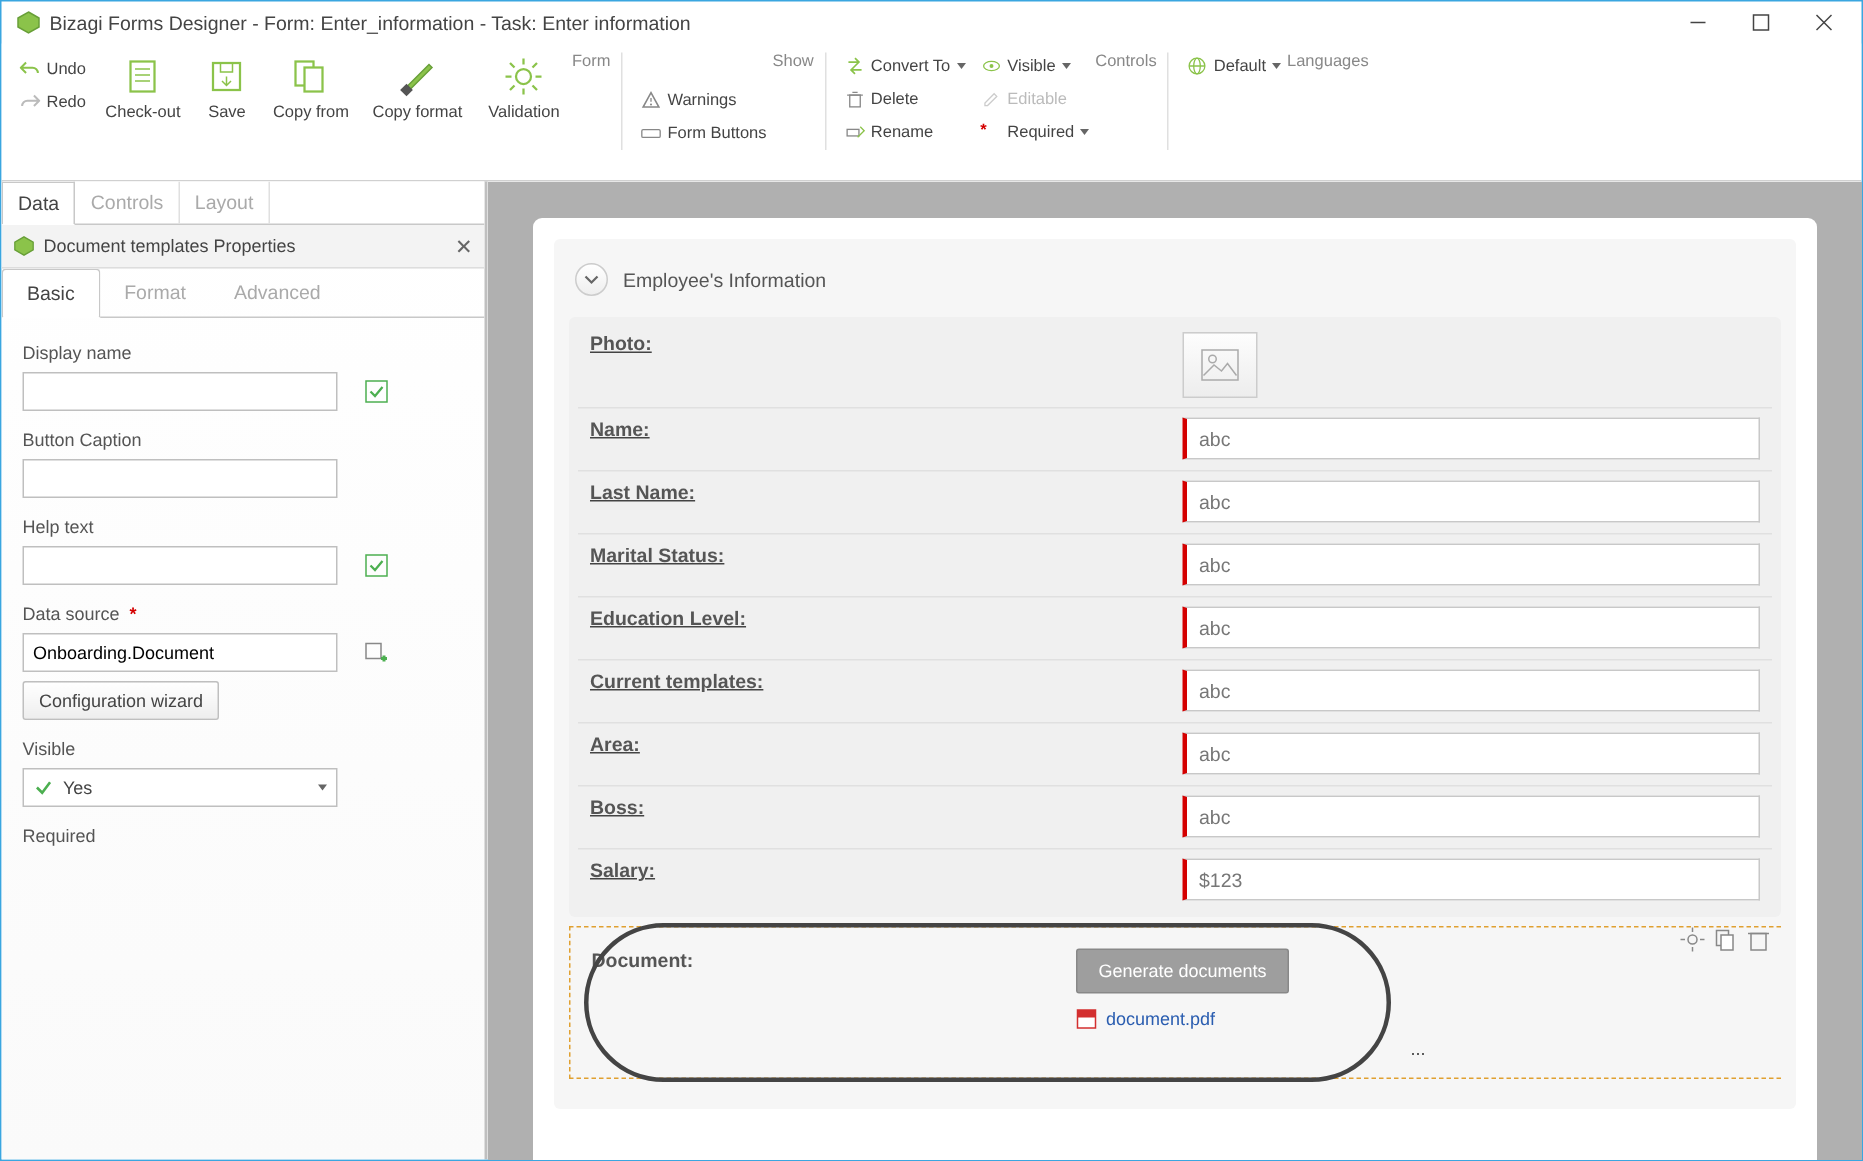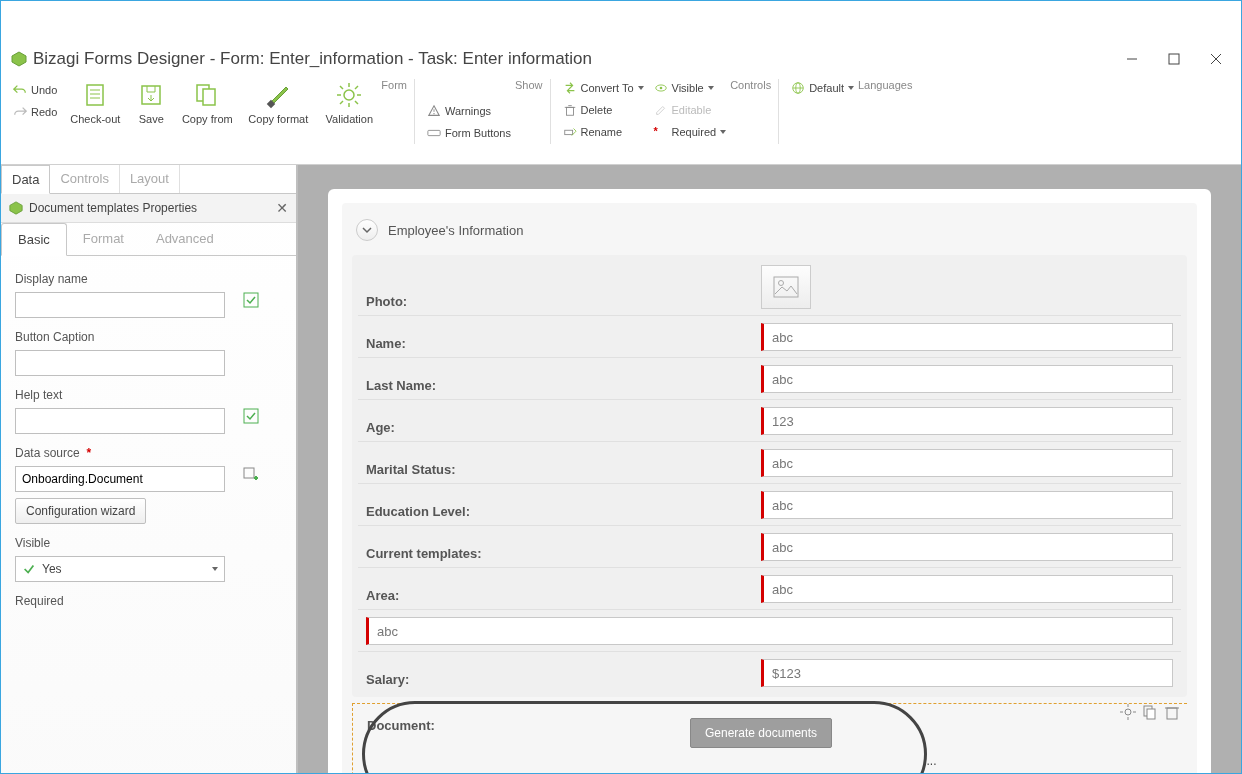--- a/index.html
+++ b/index.html
@@ -6,7 +6,7 @@
   body { font-family: "Segoe UI", Arial, sans-serif; font-size: 12px; color: #444; background: #fff; width: 1242px; height: 774px; overflow: hidden; border: 1px solid #3aa6e0; }
   
   
-  .titlebar { height: 28px; display: flex; align-items: center; padding: 0 4px; color: #444; font-size: 17px; margin-top: 44px; }
+  .titlebar { height: 28px; display: flex; align-items: center; padding: 0 4px; color: #444; font-size: 13px; }
   .titlebar .app-icon { width: 16px; height: 16px; margin: 0 6px; }
   .titlebar .win-controls { margin-left: auto; display: flex; gap: 0; }
   .titlebar .win-controls div { width: 42px; height: 26px; display: flex; align-items: center; justify-content: center; cursor: pointer; }

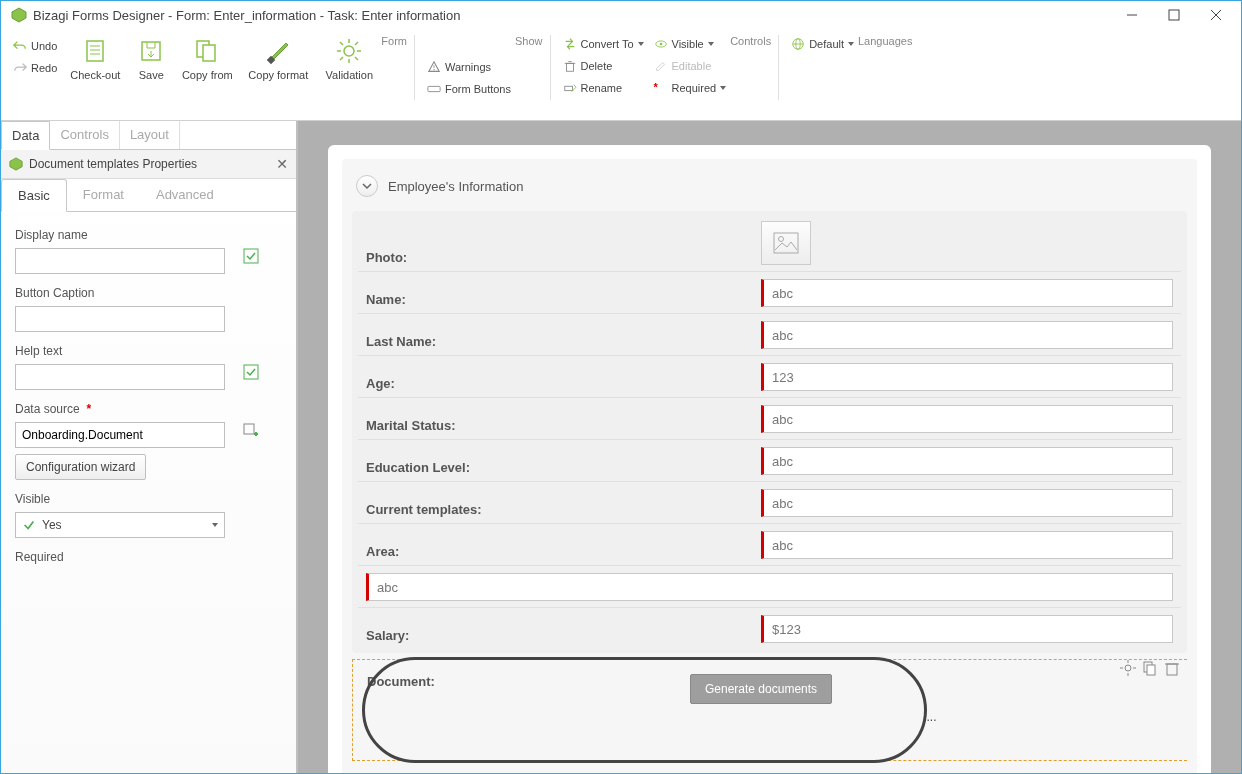--- a/index.html
+++ b/index.html
@@ -29,7 +29,7 @@
   .main { display: flex; height: calc(100% - 120px); }
   
   
-  .left-panel { width: 297px; border-right: 2px solid #bfbfbf; background: linear-gradient(#fff, #fafafa); display: flex; flex-direction: column; overflow-y:auto; }
+  .left-panel { width: 324px; border-right: 2px solid #bfbfbf; background: linear-gradient(#fff, #fafafa); display: flex; flex-direction: column; overflow-y:auto; }
   .lp-tabs { display: flex; border-bottom: 1px solid #c8c8c8; background:#fff; }
   .lp-tab { padding: 6px 10px; font-size: 13px; cursor: pointer; color: #aaa; border-right:1px solid #e0e0e0;}
   .lp-tab.active { color: #444; background: #fff; border: 1px solid #c8c8c8; border-bottom-color:#fff; margin-bottom:-1px; }

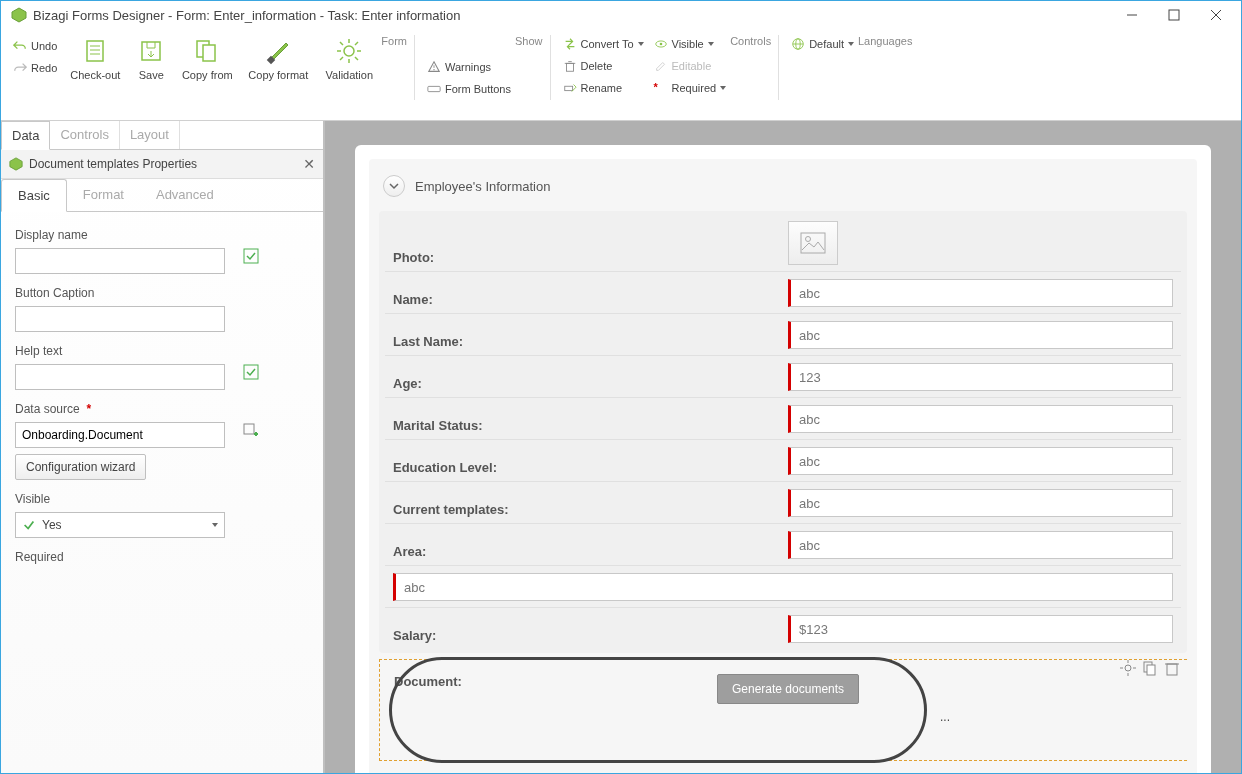--- a/index.html
+++ b/index.html
@@ -54,7 +54,7 @@
   .section-header { display:flex; align-items:center; gap:10px; padding:6px 4px 14px;}
   .chev { width:22px; height:22px; border-radius:11px; border:1px solid #ccc; background:linear-gradient(#fff,#eee); display:flex; align-items:center; justify-content:center; cursor:pointer;}
   .fields { background:#f0f0f0; padding:4px 6px; border-radius:4px;}
-  .field-row { display:flex; align-items:flex-end; border-top:1px solid #e0e0e0; padding: 6px 8px; min-height:42px;}
+  .field-row { display:flex; align-items:flex-start; border-top:1px solid #e0e0e0; padding: 6px 8px; min-height:42px;text-decoration:underline;}
   .field-row:first-child{border-top:none;}
   .field-row .fld-label { width: 395px; font-weight:bold; color:#555; font-size:13px;}
   .field-row .fld-ctrl { flex:1; }

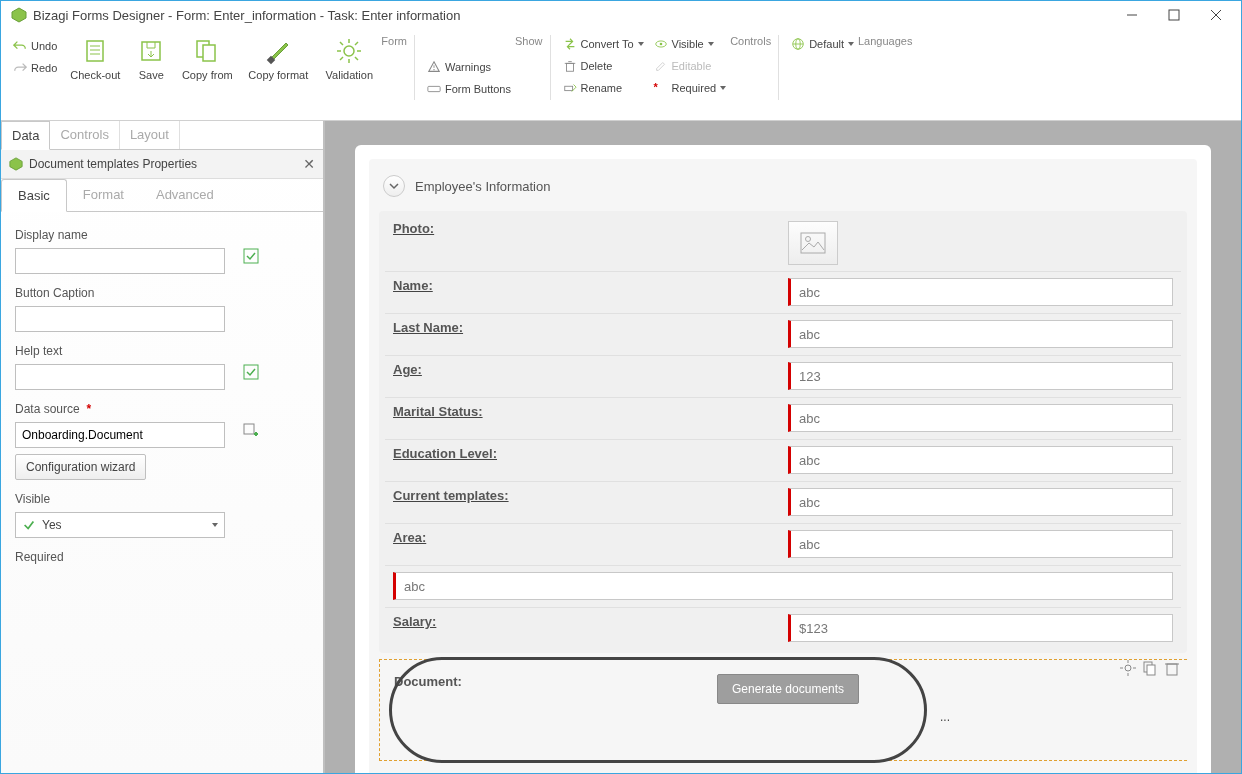--- a/index.html
+++ b/index.html
@@ -407,10 +407,6 @@
             <div class="field-row">
               <div class="fld-label">Last Name:</div>
               <div class="fld-ctrl"><input class="fld-text" value="abc" style=""></div>
-            </div>
-            <div class="field-row">
-              <div class="fld-label">Age:</div>
-              <div class="fld-ctrl"><input class="fld-text" value="123" style=""></div>
             </div>
             <div class="field-row">
               <div class="fld-label">Marital Status:</div>

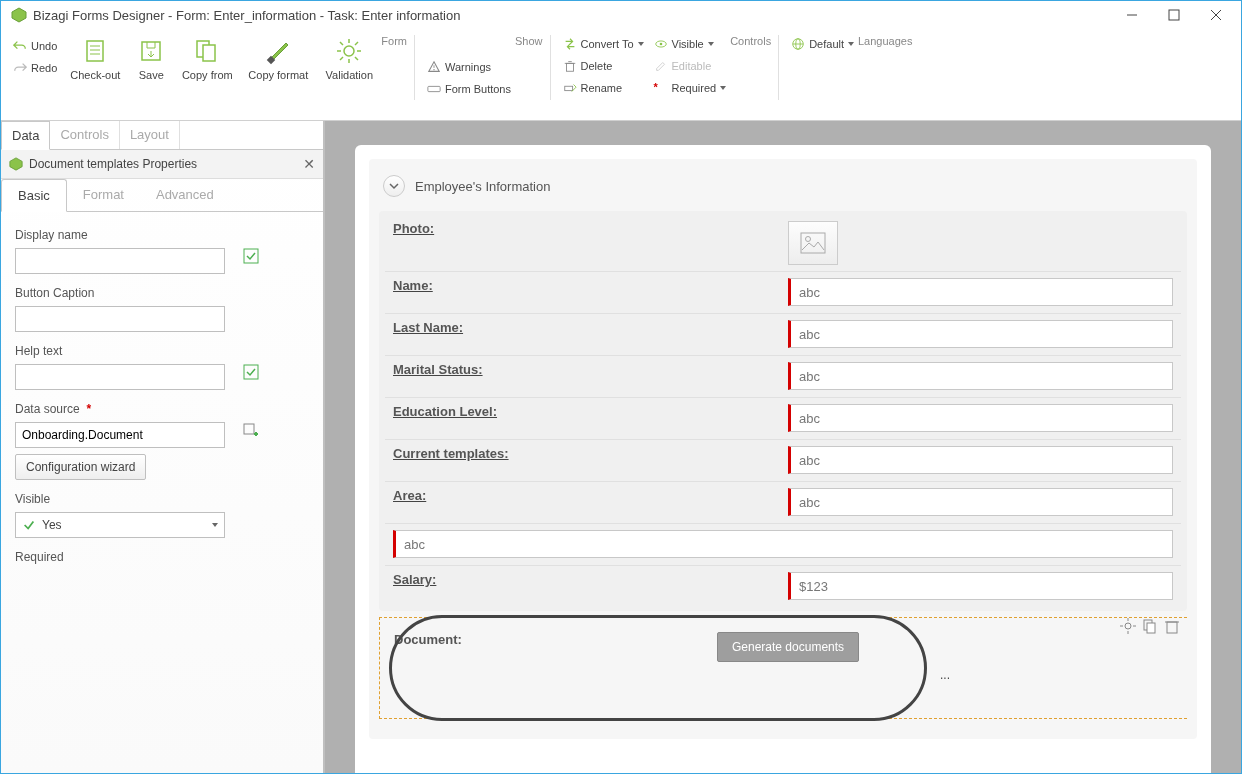--- a/index.html
+++ b/index.html
@@ -42,7 +42,7 @@
   .props-body { padding: 10px 14px; display:flex; flex-direction:column; gap:6px;}
   .prop-label { font-size: 12px; color:#555; margin-top:6px;}
   .prop-input { width: 210px; height: 26px; border: 1px solid #bfbfbf; background: #fff; padding: 2px 6px; font-size:12px;}
-  .prop-row { display: flex; align-items: flex-start; gap: 18px; }
+  .prop-row { display: flex; align-items: center; gap: 18px; }
   .side-icon { width:16px; height:16px;}
   .config-btn { padding:5px 10px; border:1px solid #bfbfbf; background:linear-gradient(#fff,#eee); font-size:12px; cursor:pointer; width:fit-content; border-radius:2px;}
   .combo { width: 210px; height: 26px; border: 1px solid #bfbfbf; background:#fff; display:flex; align-items:center; padding:0 6px; justify-content:space-between; cursor:pointer;}

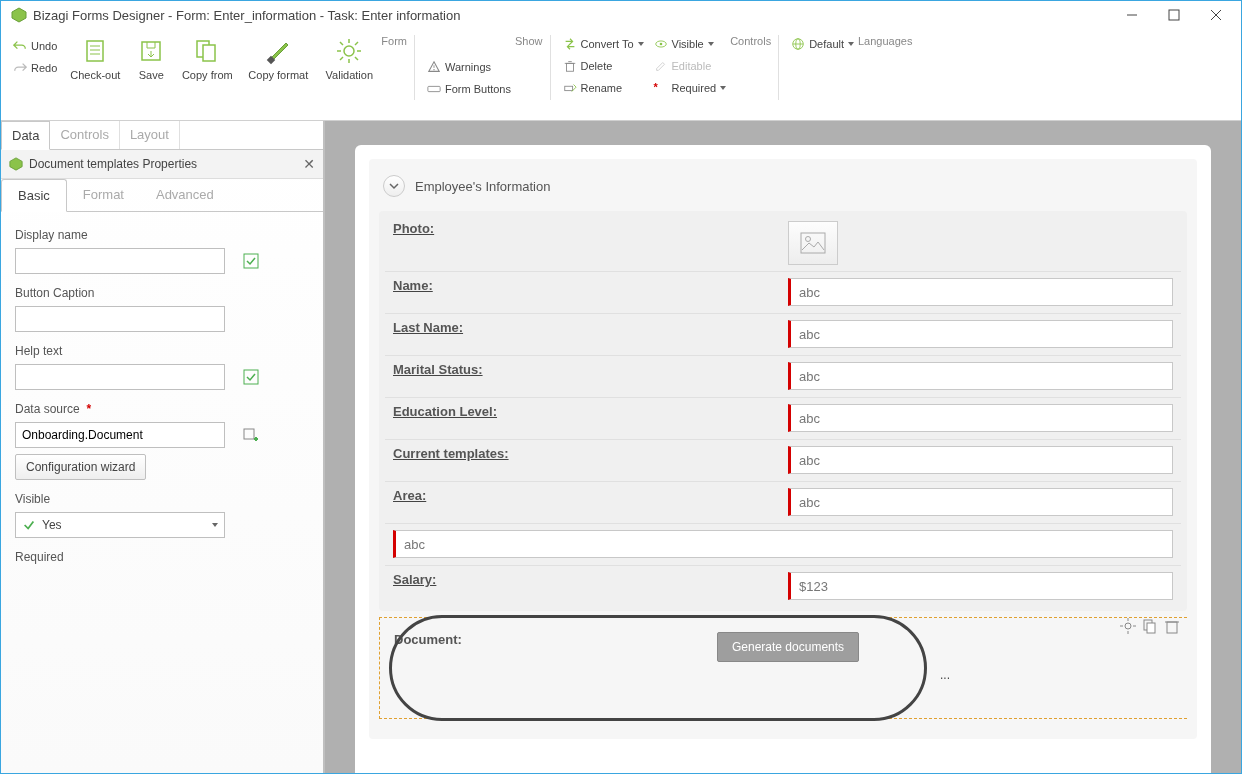--- a/index.html
+++ b/index.html
@@ -425,6 +425,7 @@
               <div class="fld-ctrl"><input class="fld-text" value="abc" style=""></div>
             </div>
             <div class="field-row">
+              <div class="fld-label">Boss:</div>
               <div class="fld-ctrl"><input class="fld-text" value="abc" style=""></div>
             </div>
             <div class="field-row">

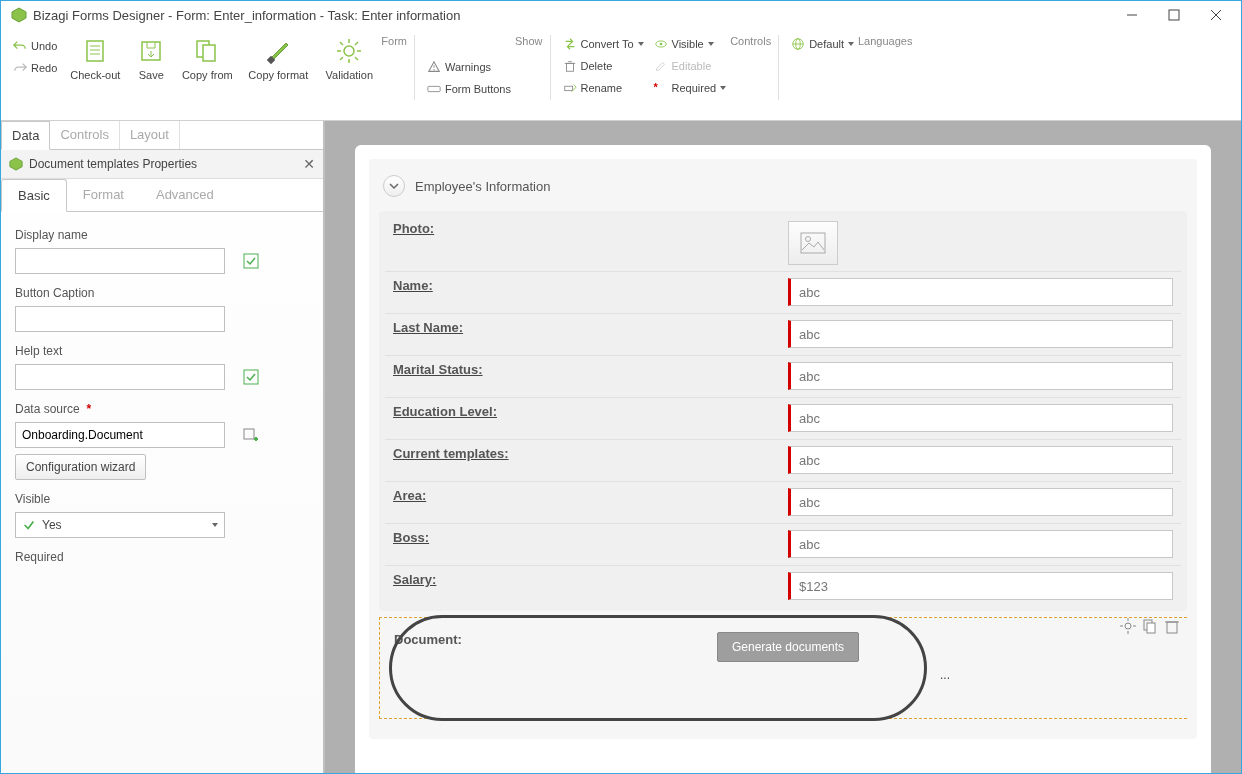--- a/index.html
+++ b/index.html
@@ -465,6 +465,15 @@
               <div class="fld-label" style="width:323px;font-weight:bold;color:#555;font-size:13px;">Document:</div>
               <div style="flex:1;">
                 <span class="gen-btn">Generate documents</span>
+                <div class="pdf-row">
+                  <span class="pdf-icon">
+                      <svg viewBox="0 0 14 14">
+                        <rect x="1" y="1" width="12" height="12" fill="#fff" stroke="#d32f2f"></rect>
+                        <rect x="1" y="1" width="12" height="5" fill="#d32f2f"></rect>
+                      </svg>
+                    </span>
+                  <span class="pdf-link">document.pdf</span>
+                </div>
                 <div class="dots">...</div>
               </div>
             </div>

